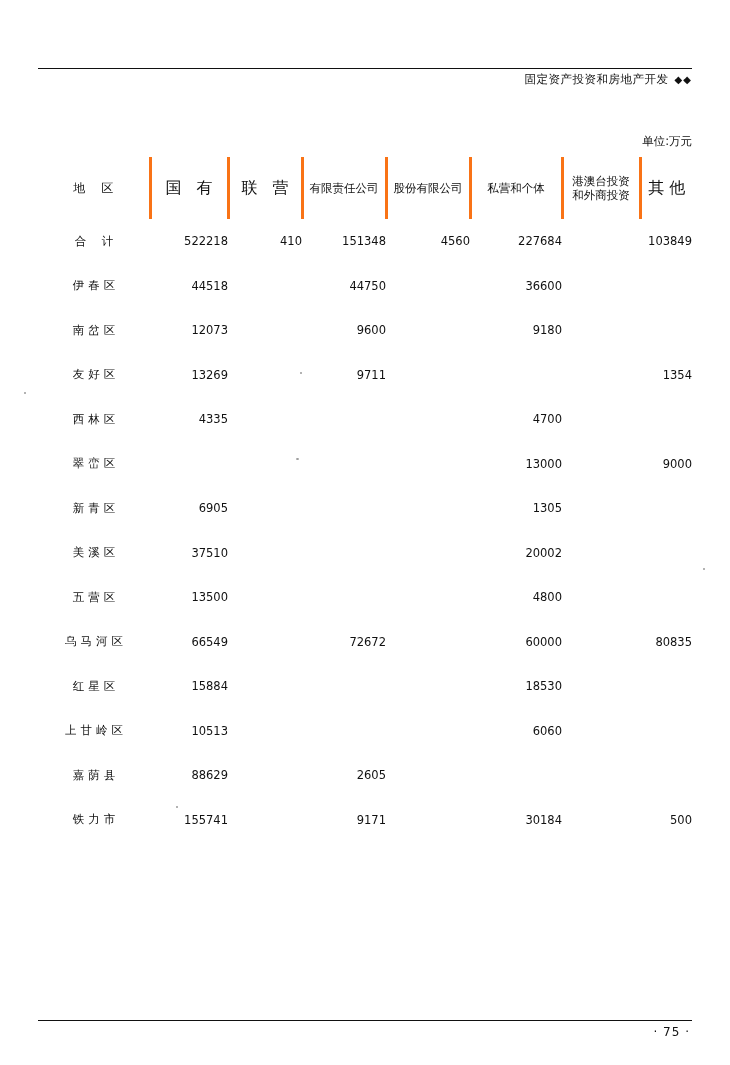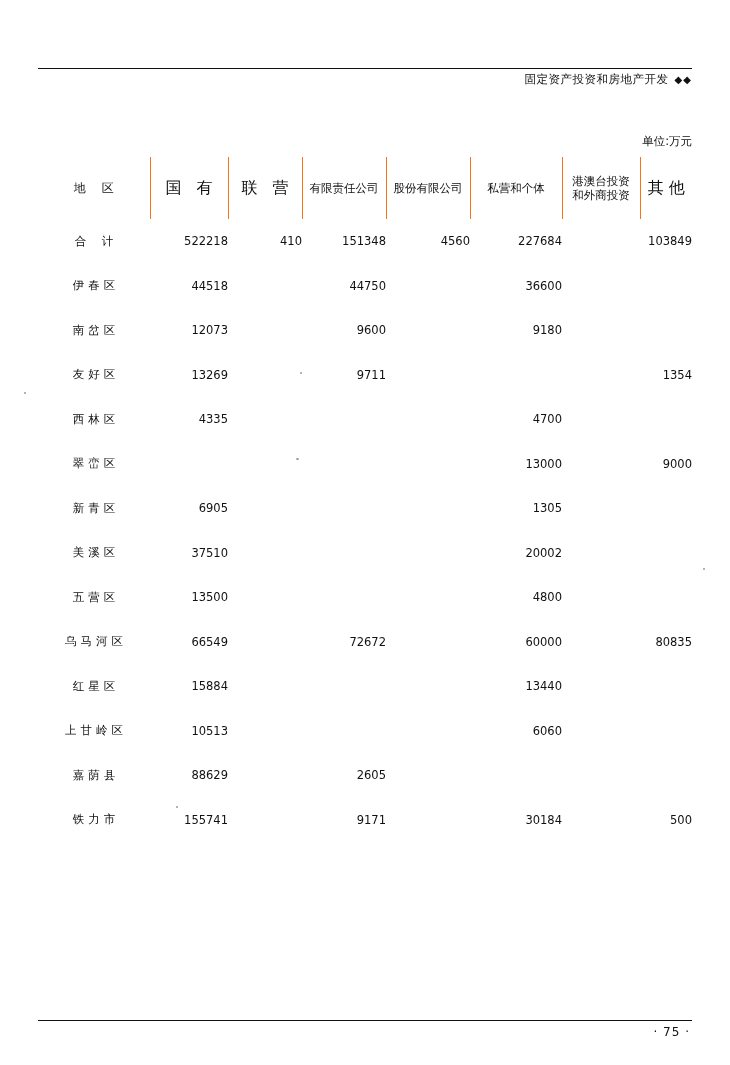--- a/index.html
+++ b/index.html
@@ -98,7 +98,7 @@
     padding: 0 2px;
   }
   .hdr-row th.vsep {
-    border-right: 1px solid #f97316;
+    border-right: 3px solid #f97316;
   }
   .hdr-row th.region {
     letter-spacing: 6px;

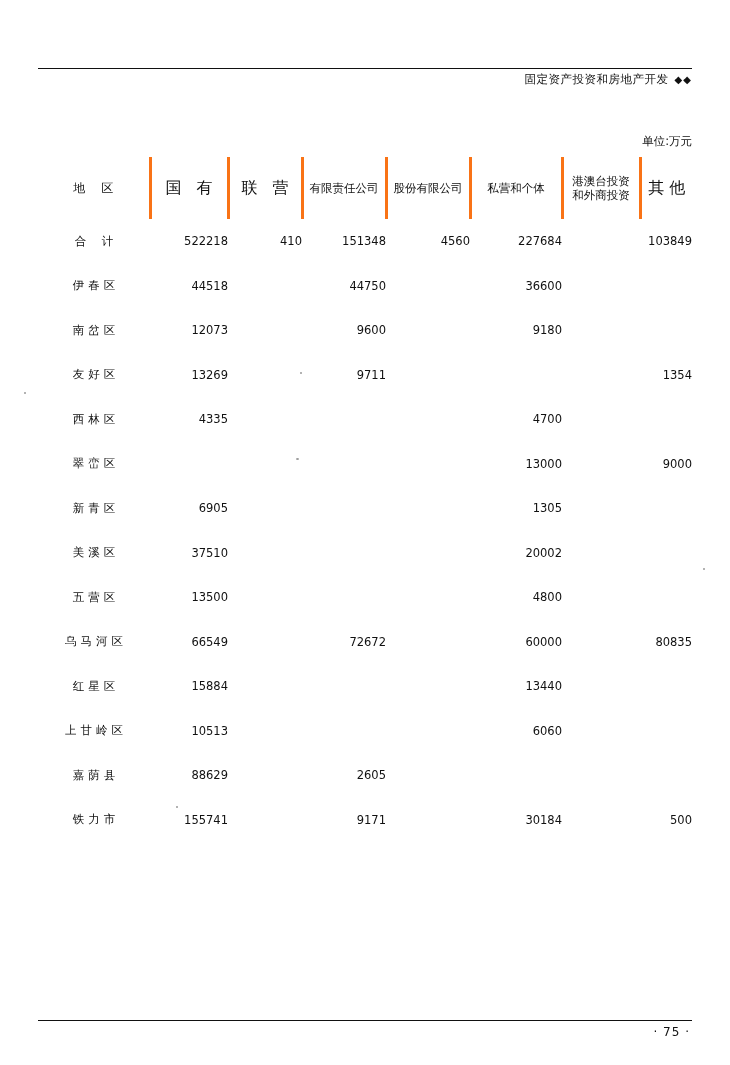--- a/index.html
+++ b/index.html
@@ -300,7 +300,7 @@
           <td class="num"></td>
           <td class="num"></td>
           <td class="num"></td>
-          <td class="num">13440</td>
+          <td class="num">18530</td>
           <td class="num"></td>
           <td class="num"></td>
         </tr>

